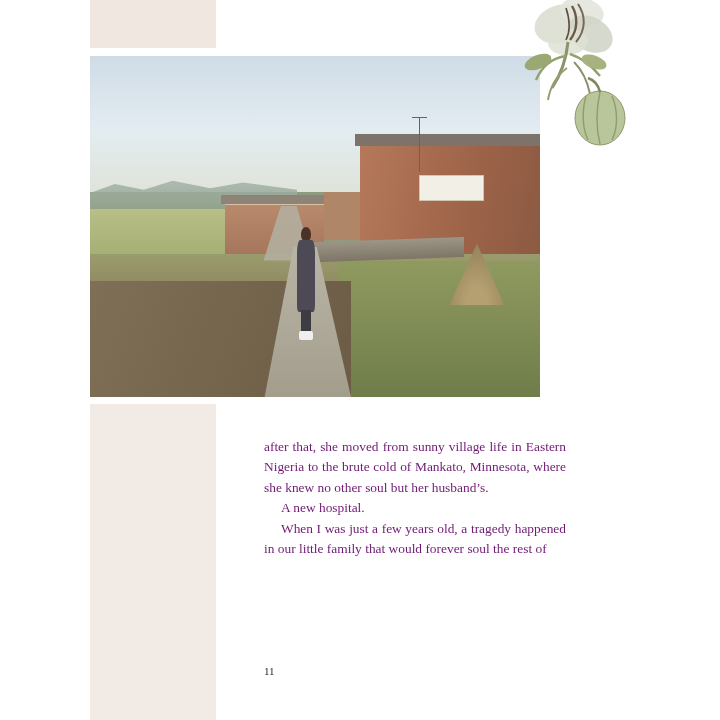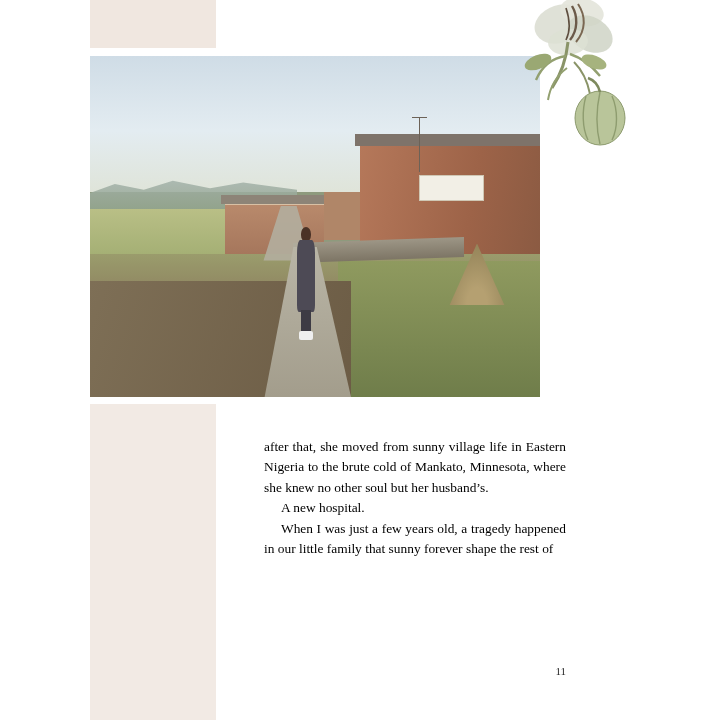--- a/index.html
+++ b/index.html
@@ -173,7 +173,7 @@
     margin: 0;
     font-size: 13.4px;
     line-height: 20.4px;
-    color: #000000;
+    color: #701a75;
     text-align: justify;
     text-justify: inter-word;
     hyphens: manual;

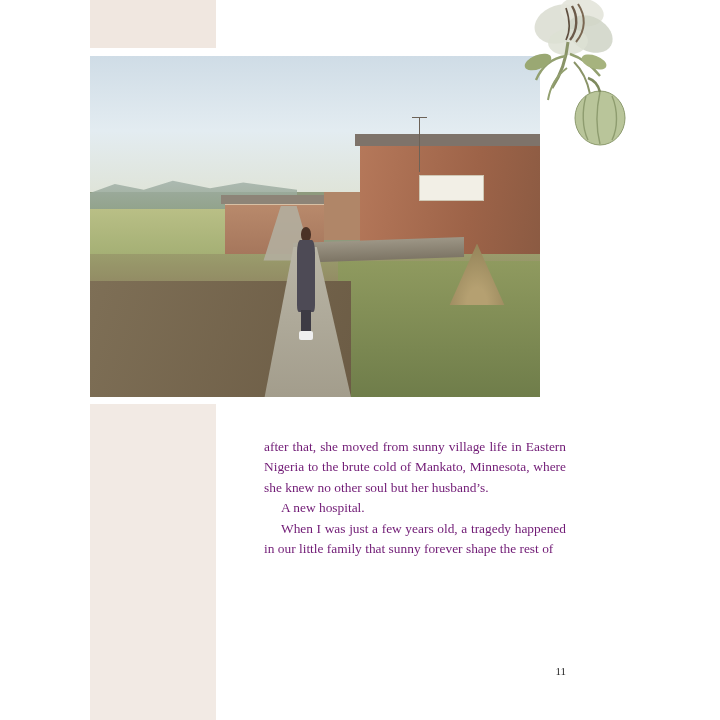--- a/index.html
+++ b/index.html
@@ -263,7 +263,7 @@
   <div class="text-col">
     <p>after that, she moved from sunny village life in Eastern Nigeria to the brute cold of Mankato, Minnesota, where she knew no other soul but her husband’s.</p>
     <p class="indent">A new hospital.</p>
-    <p class="indent">When I was just a few years old, a tragedy happened in our little family that sunny forever shape the rest of</p>
+    <p class="indent">When I was just a few years old, a tragedy happened in our little family that would forever soul the rest of</p>
   </div>
 
   <div class="folio">11</div>

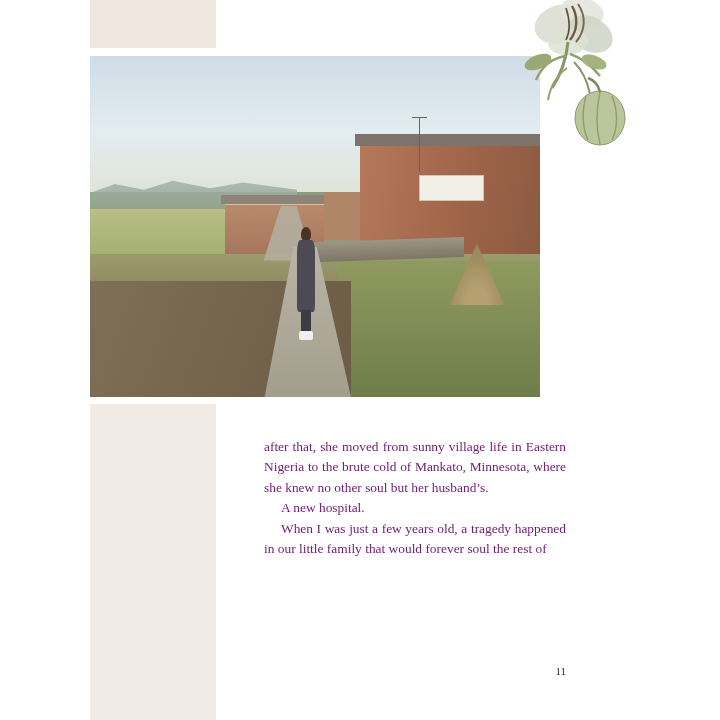--- a/index.html
+++ b/index.html
@@ -186,7 +186,7 @@
     left: 264px;
     top: 665px;
     width: 302px;
-    text-align: right;
+    text-align: left;
     font-size: 11px;
     color: #2a2a2a;
   }

